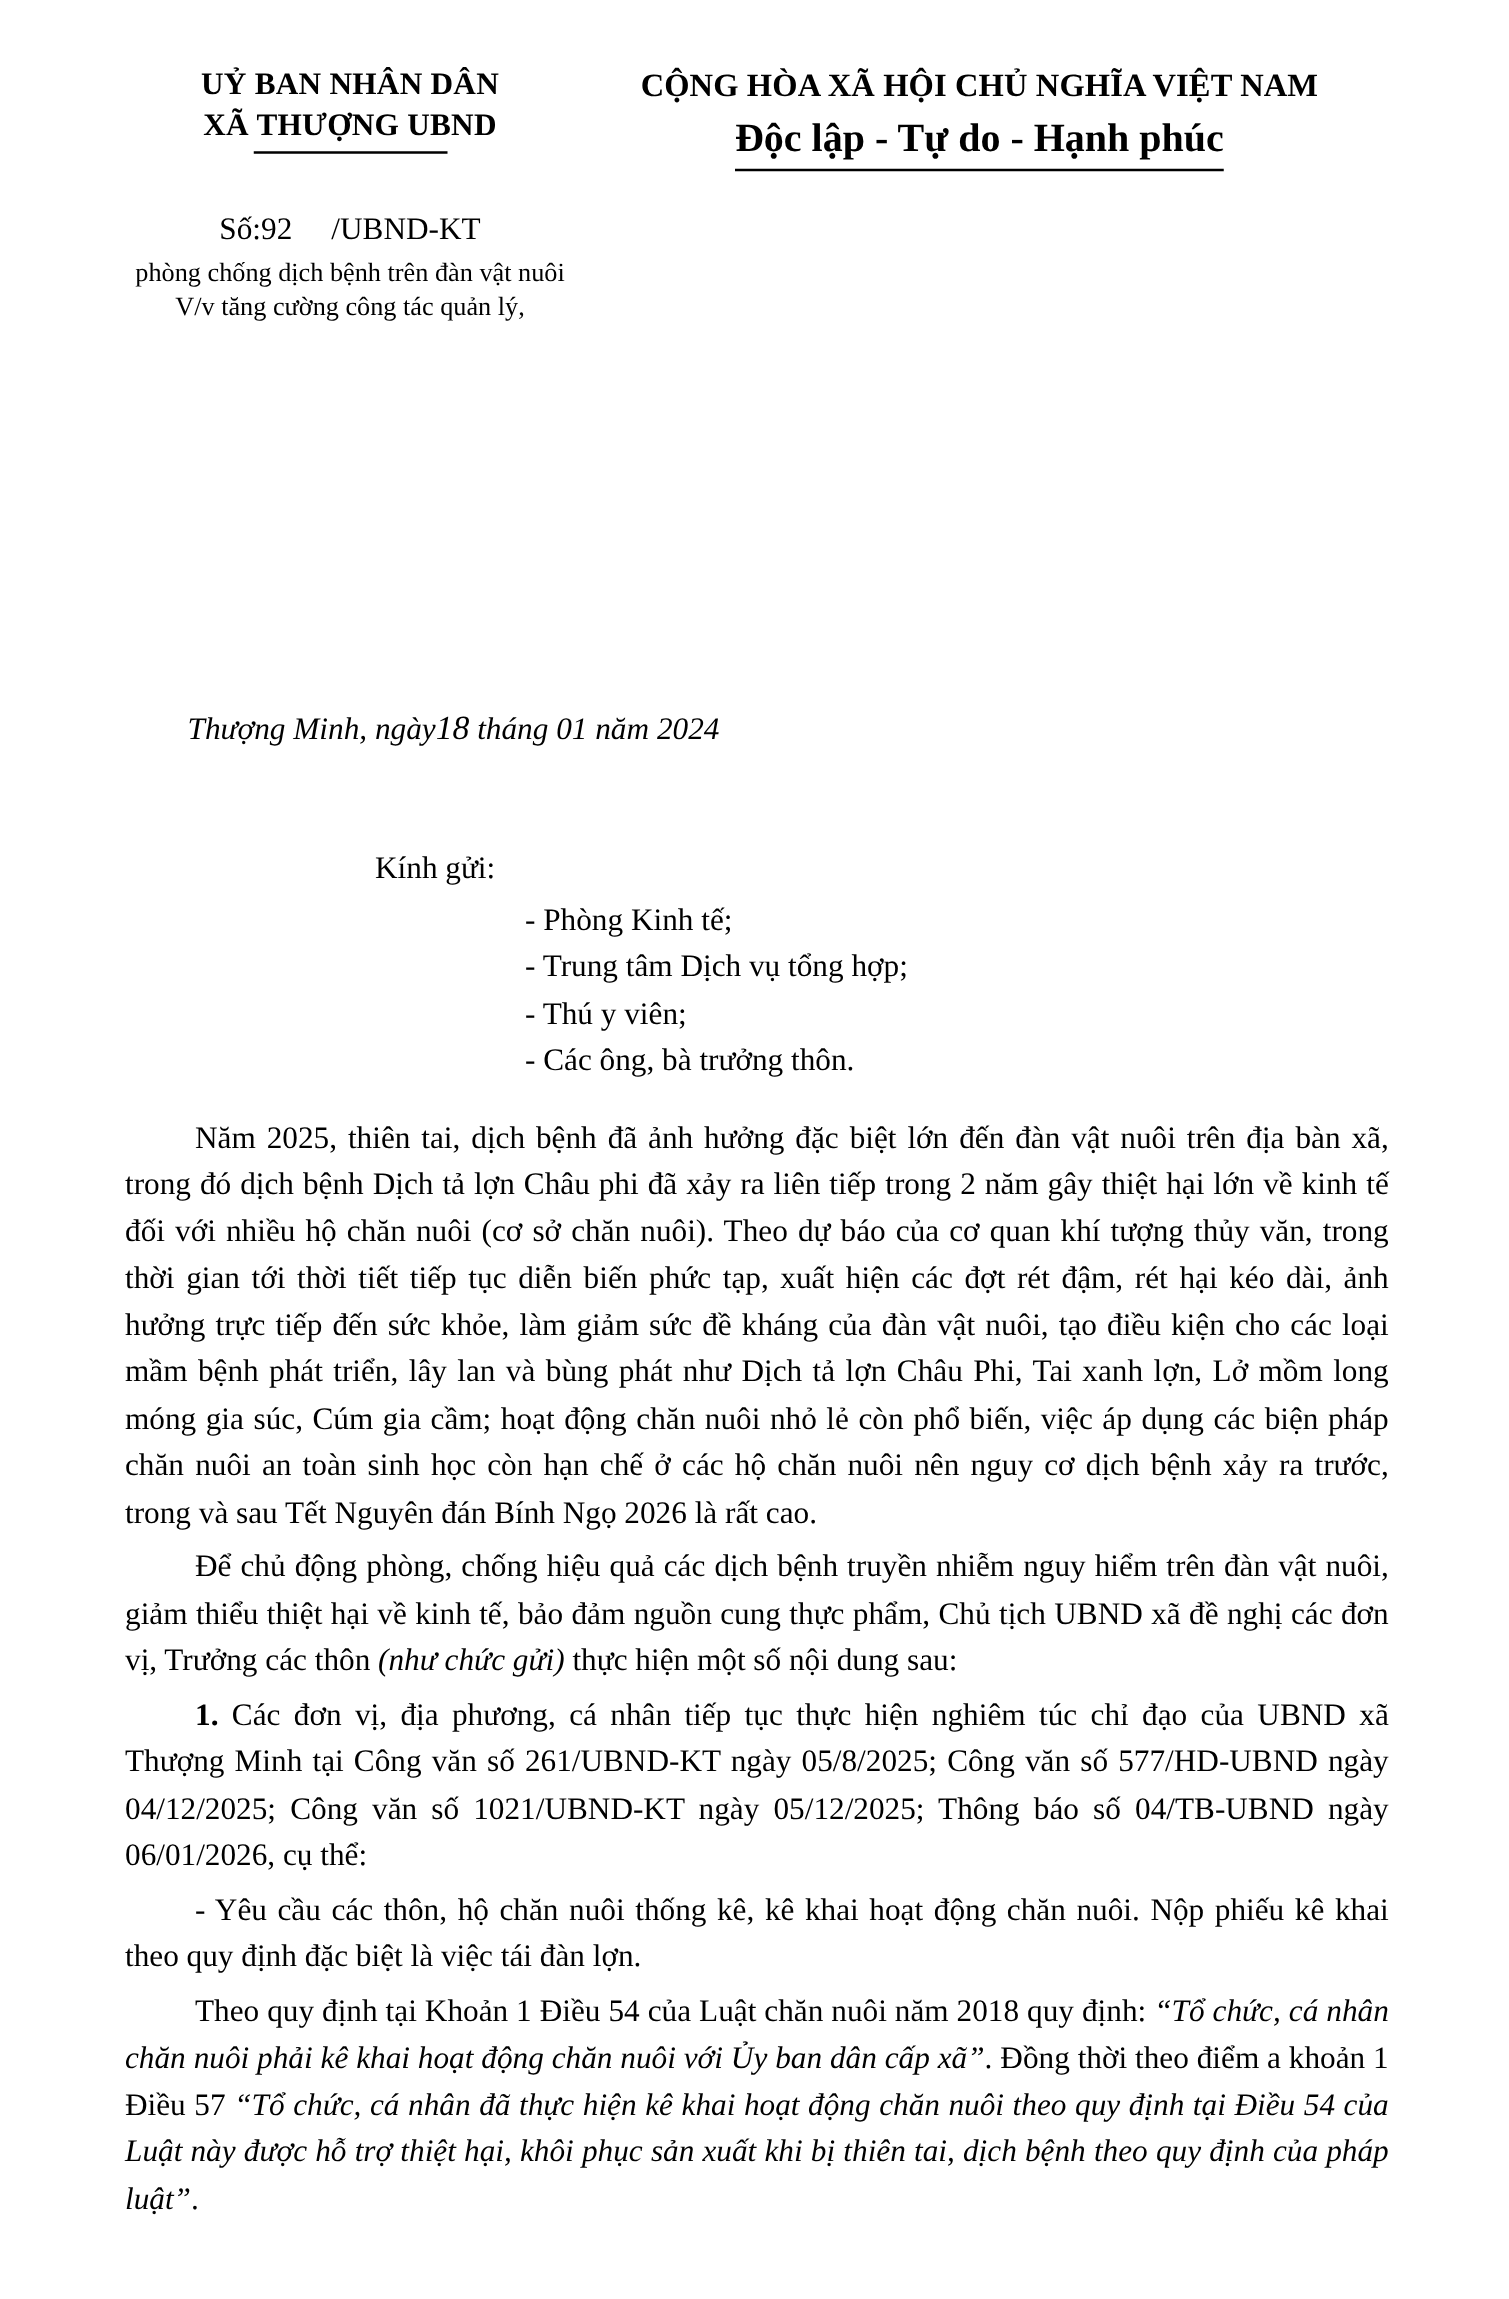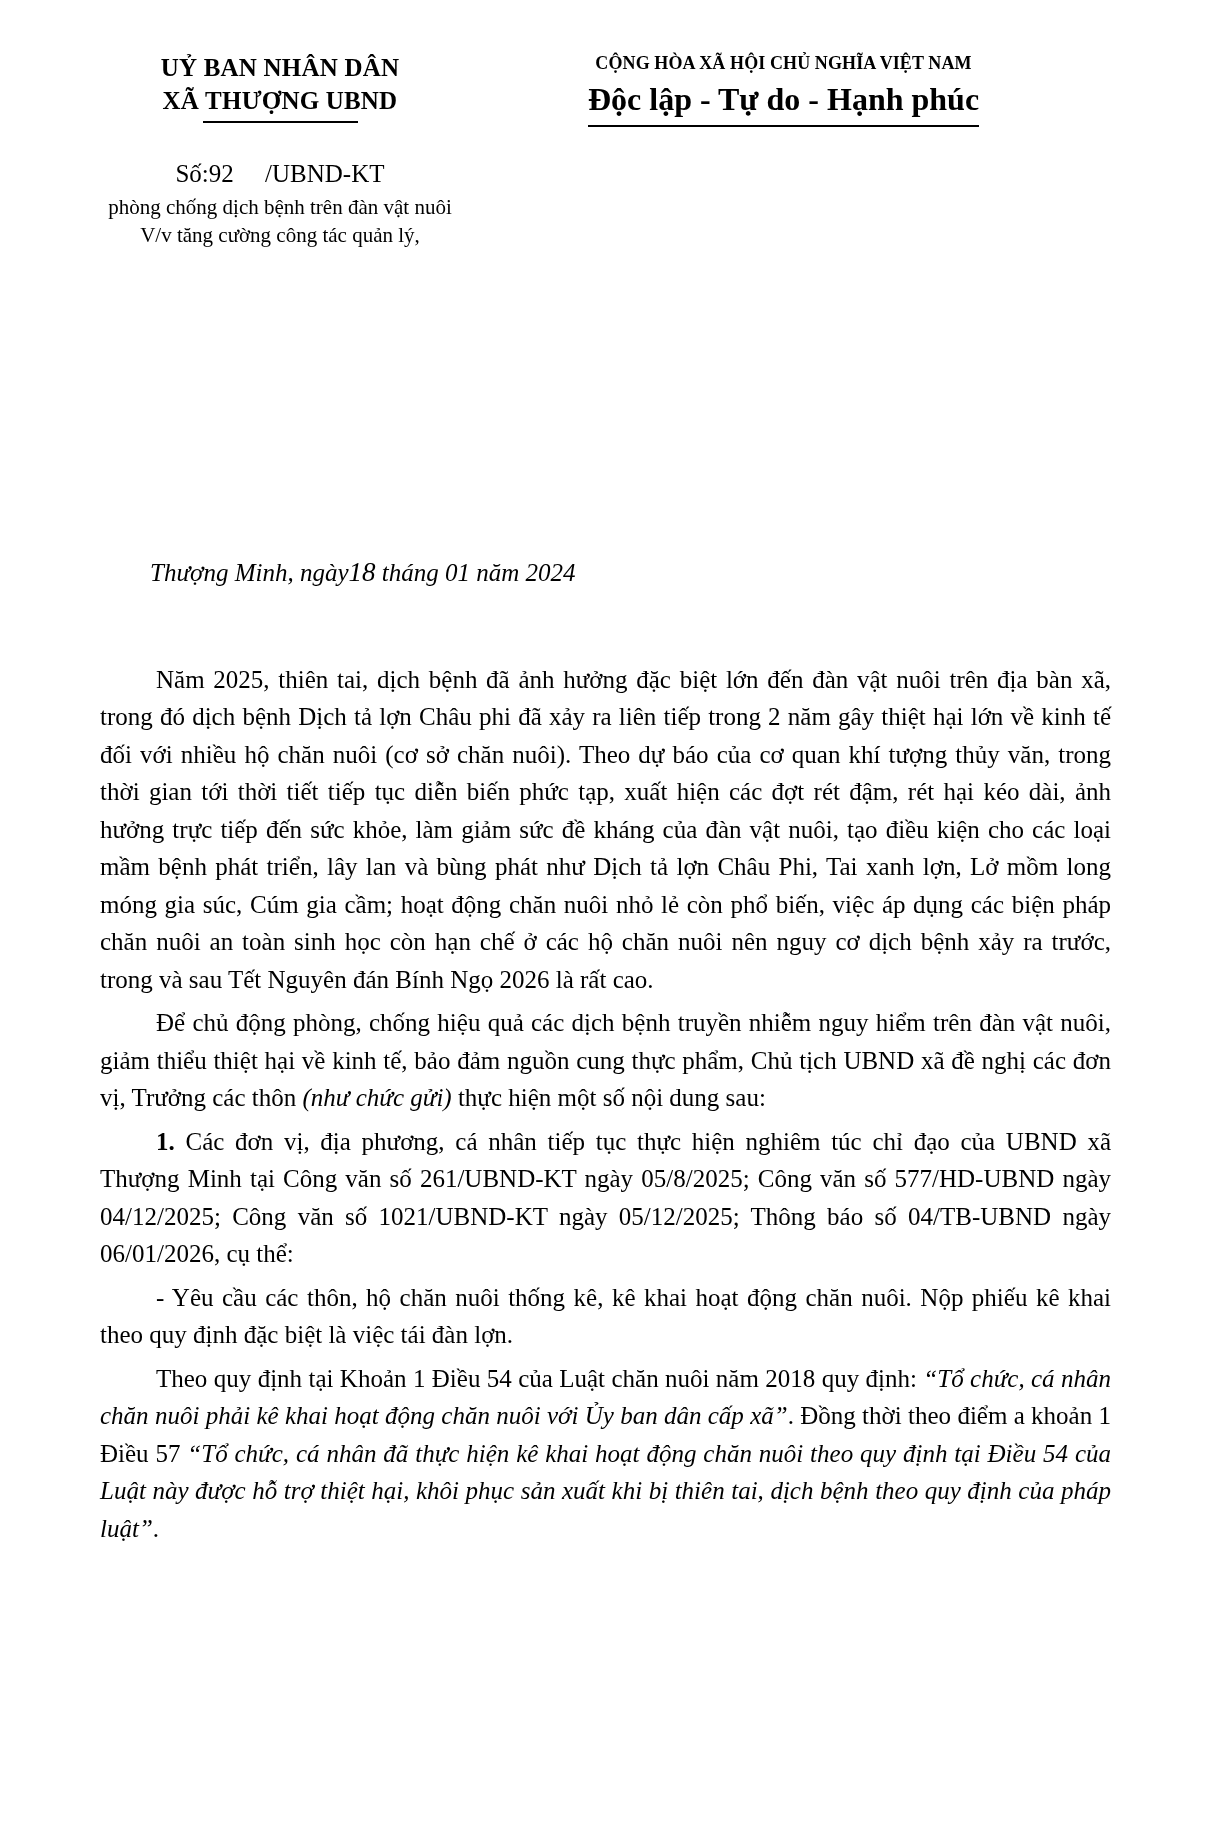--- a/index.html
+++ b/index.html
@@ -49,7 +49,7 @@
   }
   .nation-name {
     font-weight: bold;
-    font-size: 18px;
+    font-size: 26px;
     line-height: 1.3;
     letter-spacing: 0.1px;
   }

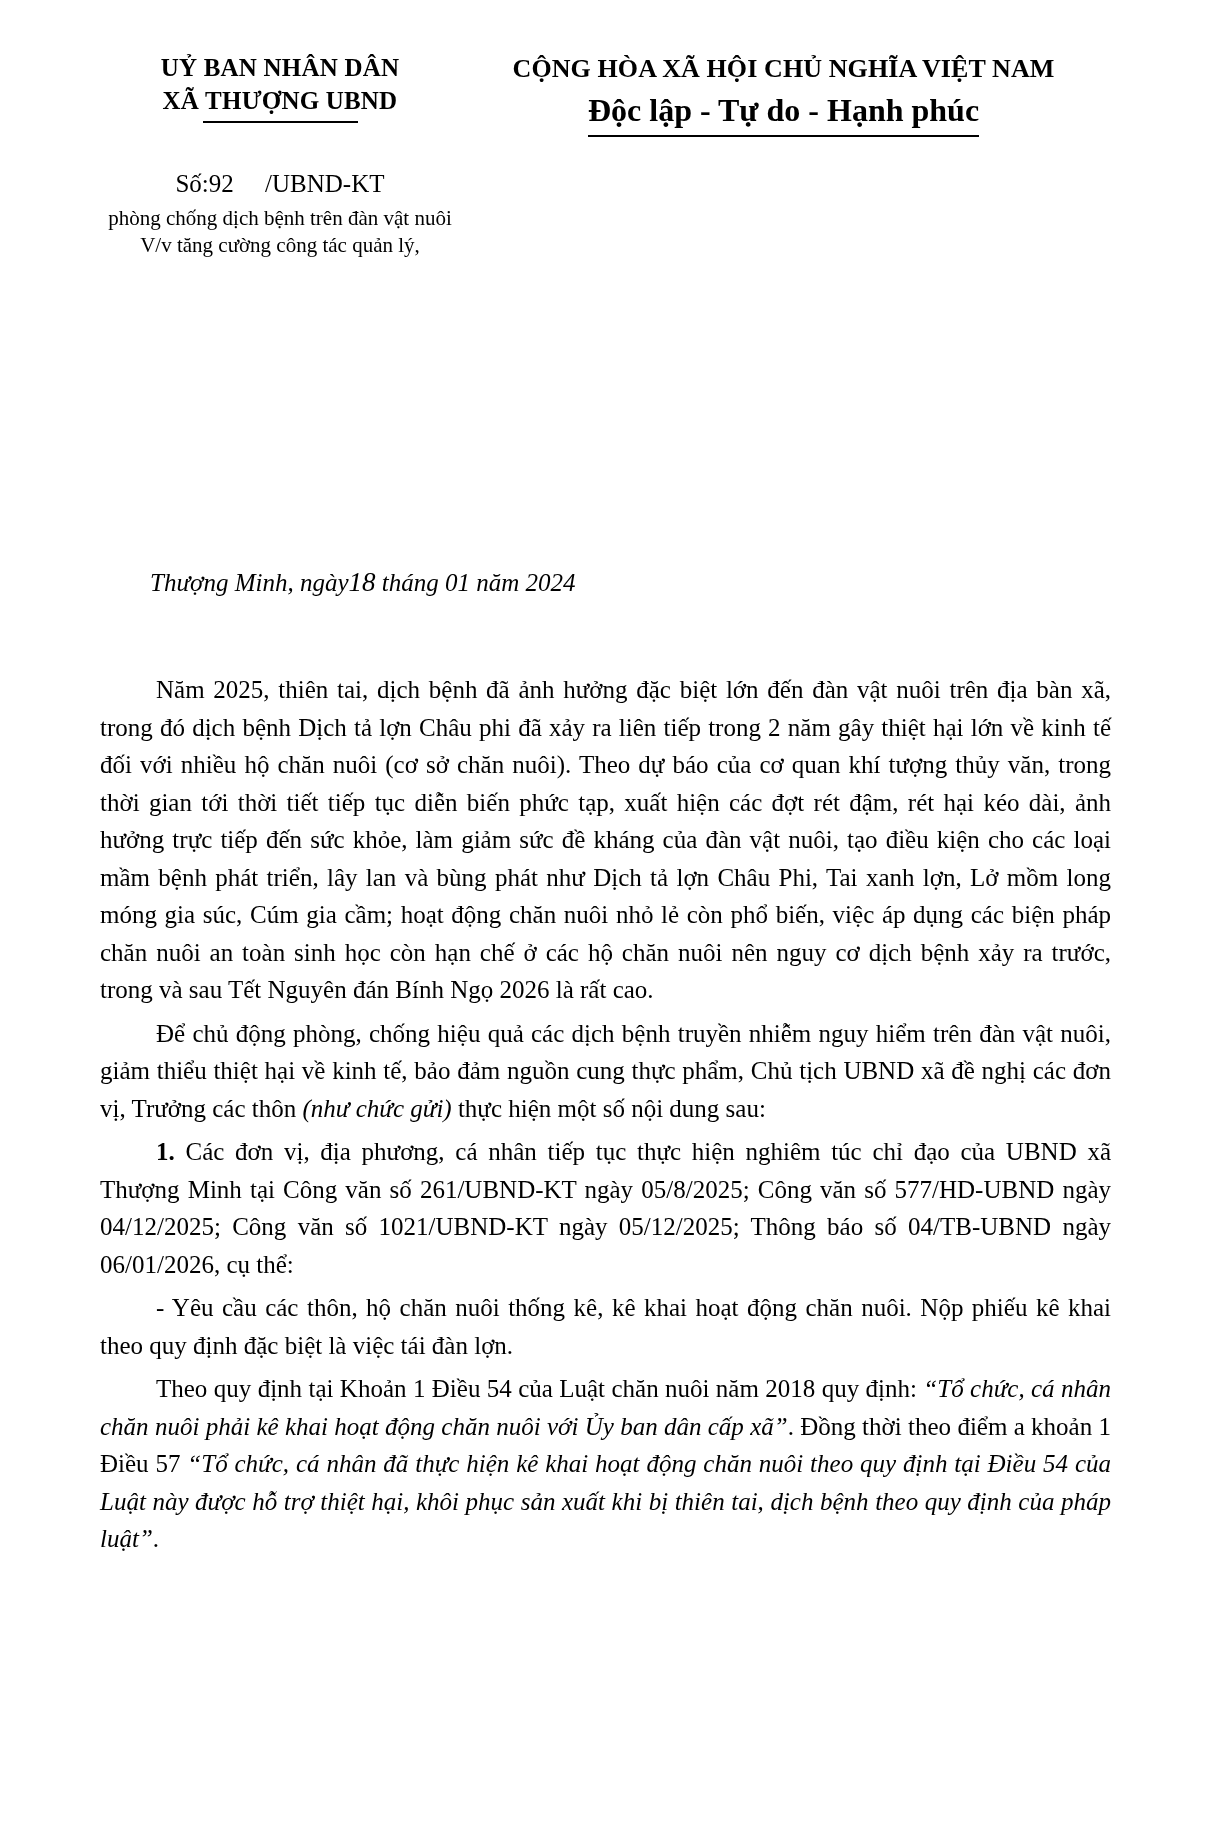--- a/index.html
+++ b/index.html
@@ -176,6 +176,15 @@
     </div>
   </div>
 
+  <div class="recipients">
+    <div class="kinh-gui">Kính gửi:</div>
+    <div class="recipient-list">
+      <div>- Phòng Kinh tế;</div>
+      <div>- Trung tâm Dịch vụ tổng hợp;</div>
+      <div>- Thú y viên;</div>
+      <div>- Các ông, bà trưởng thôn.</div>
+    </div>
+  </div>
 
   <div class="body">
 

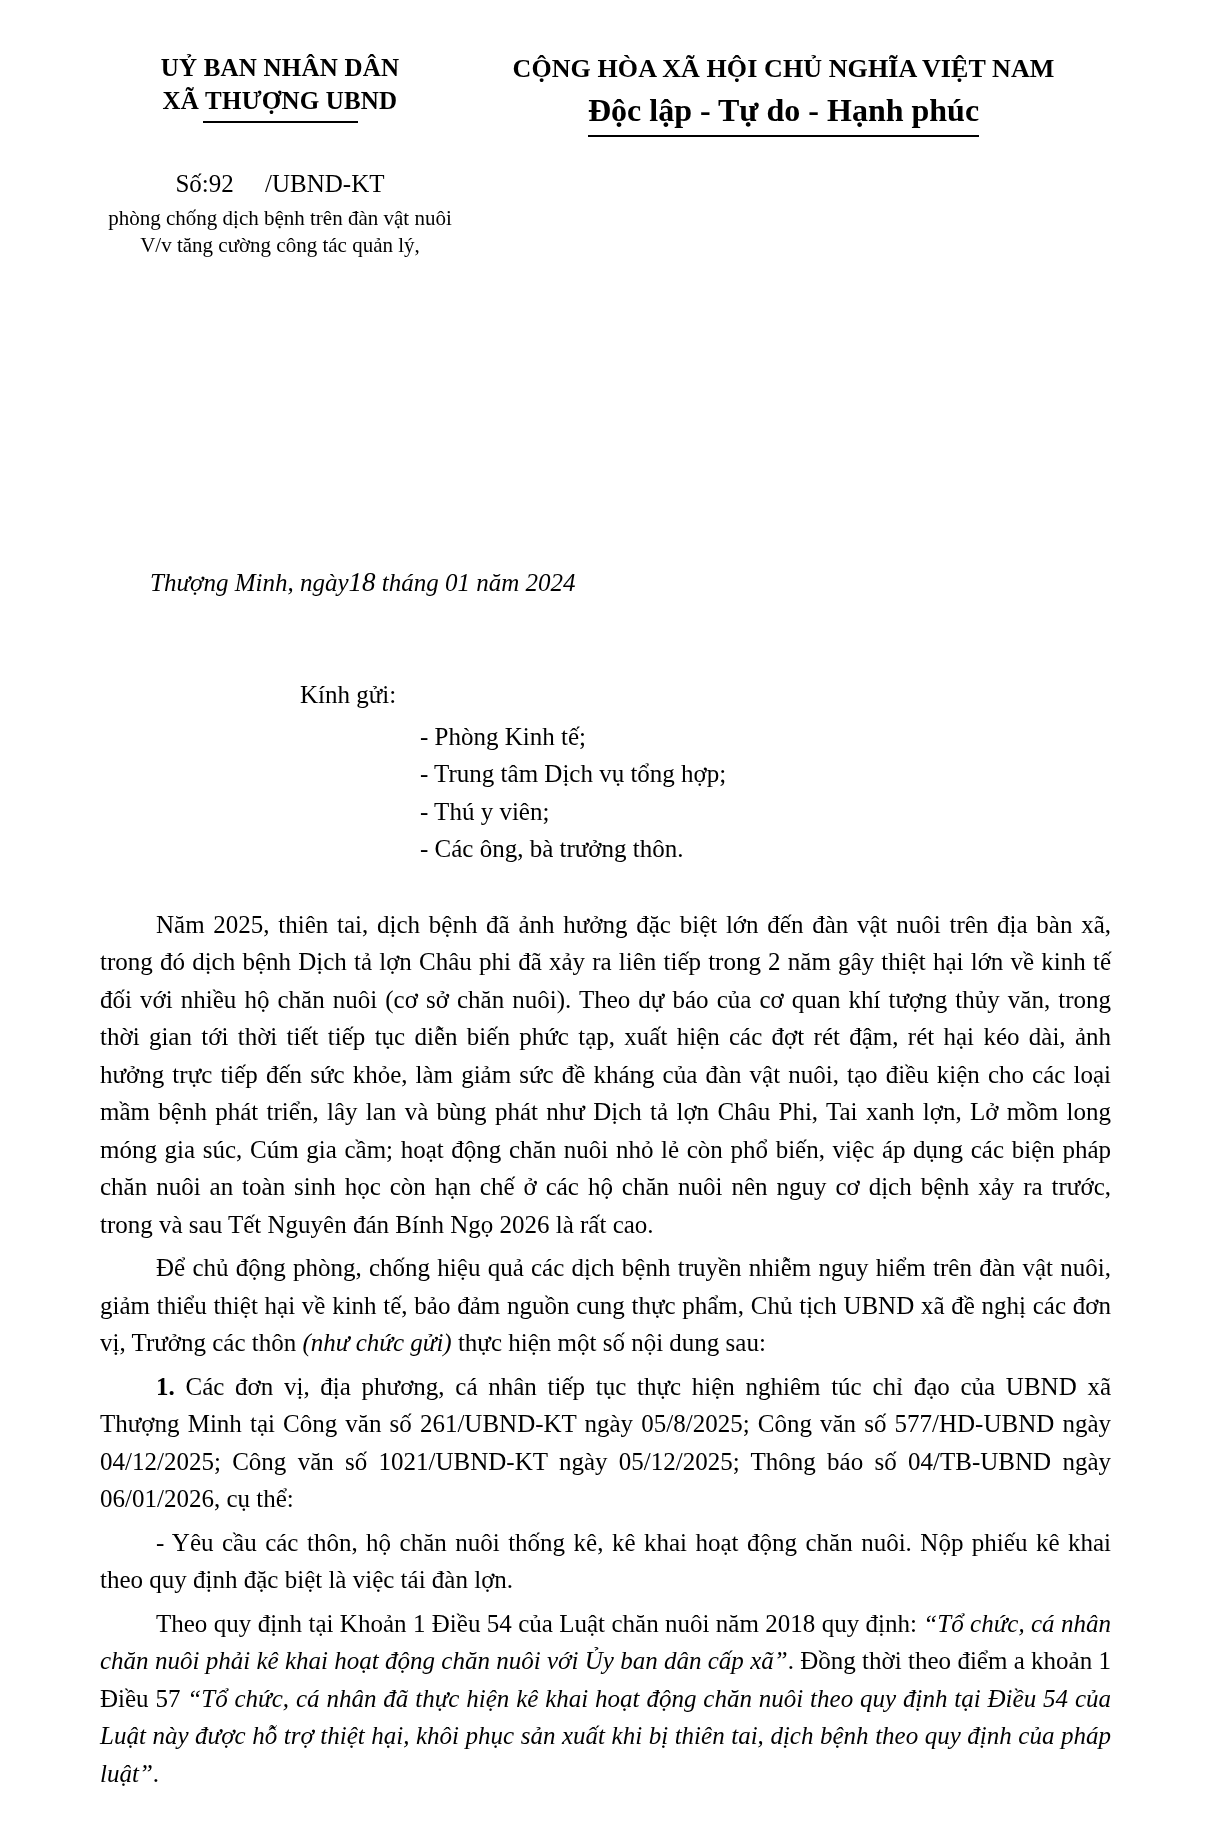--- a/index.html
+++ b/index.html
@@ -130,7 +130,7 @@
 
   
   .body {
-    margin-top: 38px;
+    margin-top: 24px;
   }
   p.para {
     font-size: 25px;

